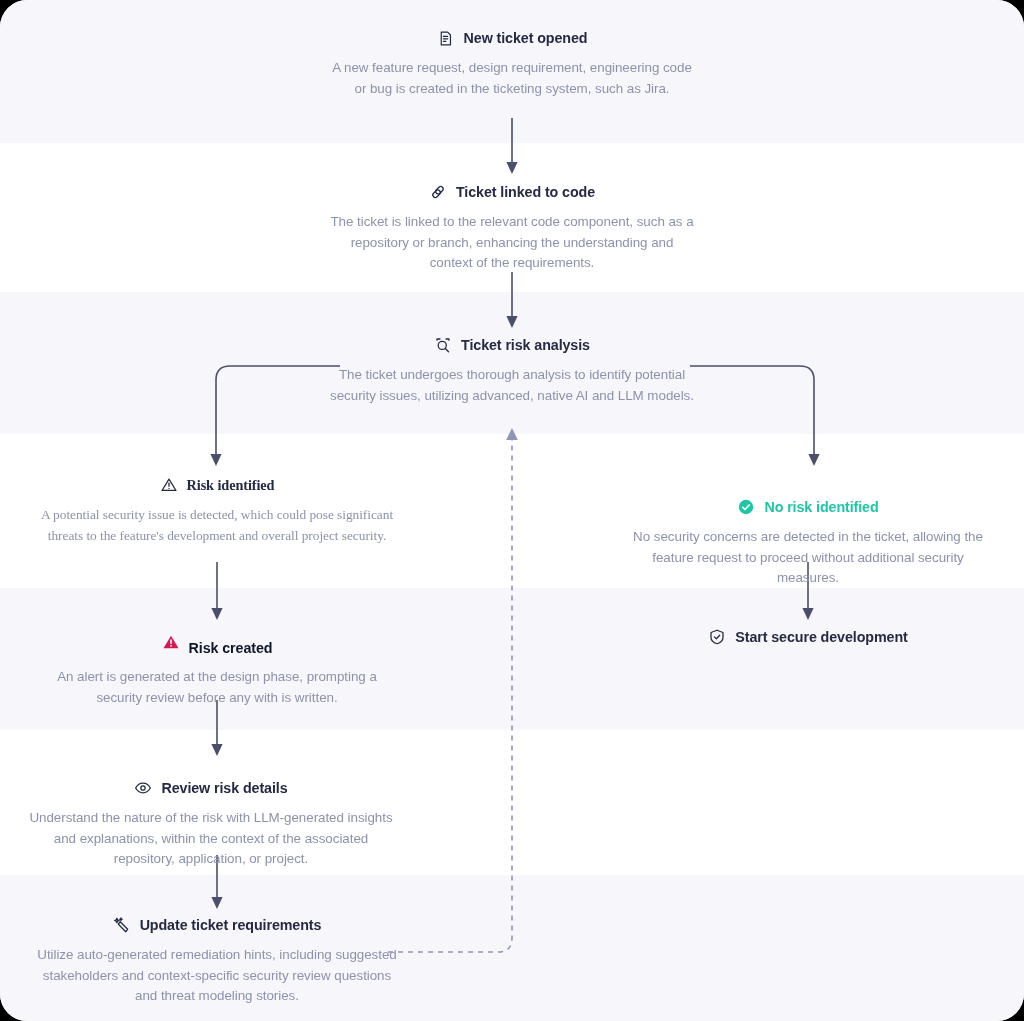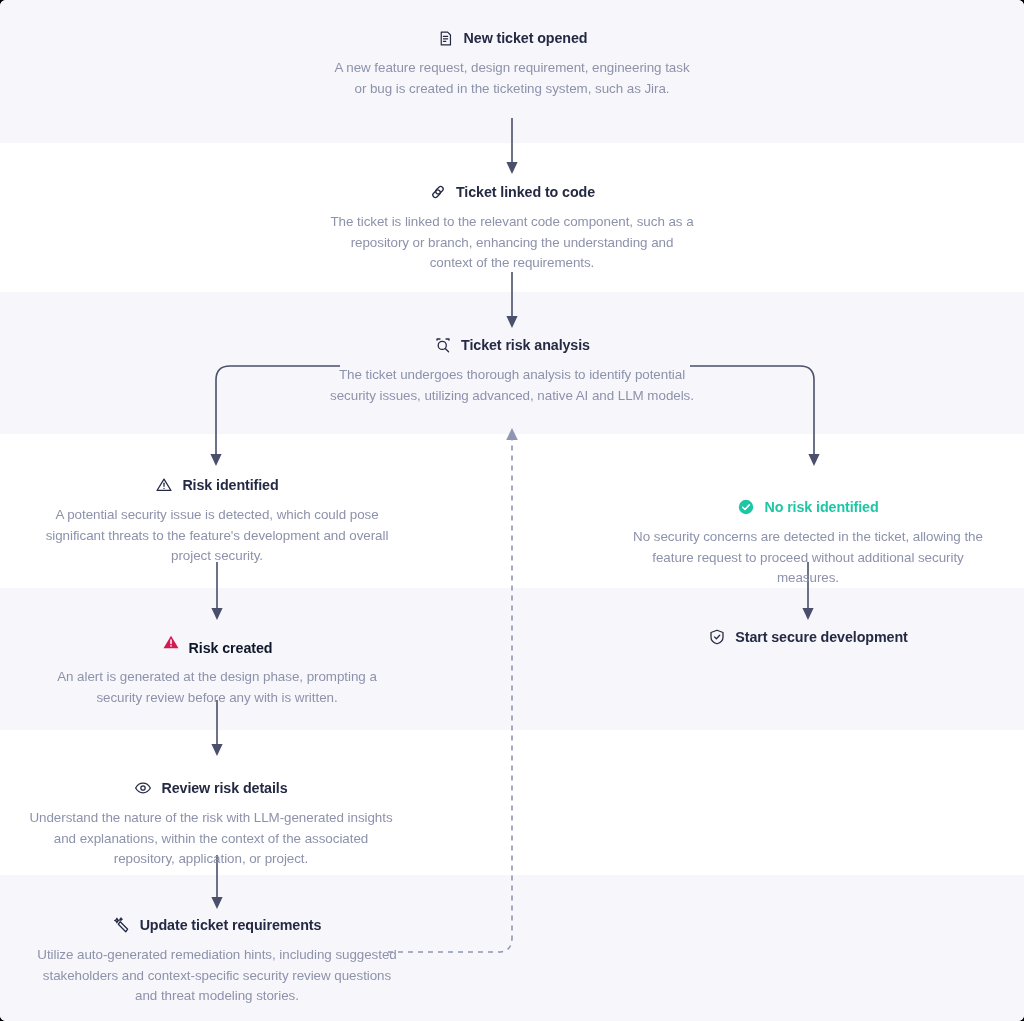--- a/index.html
+++ b/index.html
@@ -13,7 +13,7 @@
     position: relative;
     width: 1024px; height: 1021px;
     background: #ffffff;
-    border-radius: 6px;
+    border-radius: 27px;
     overflow: hidden;
   }
   

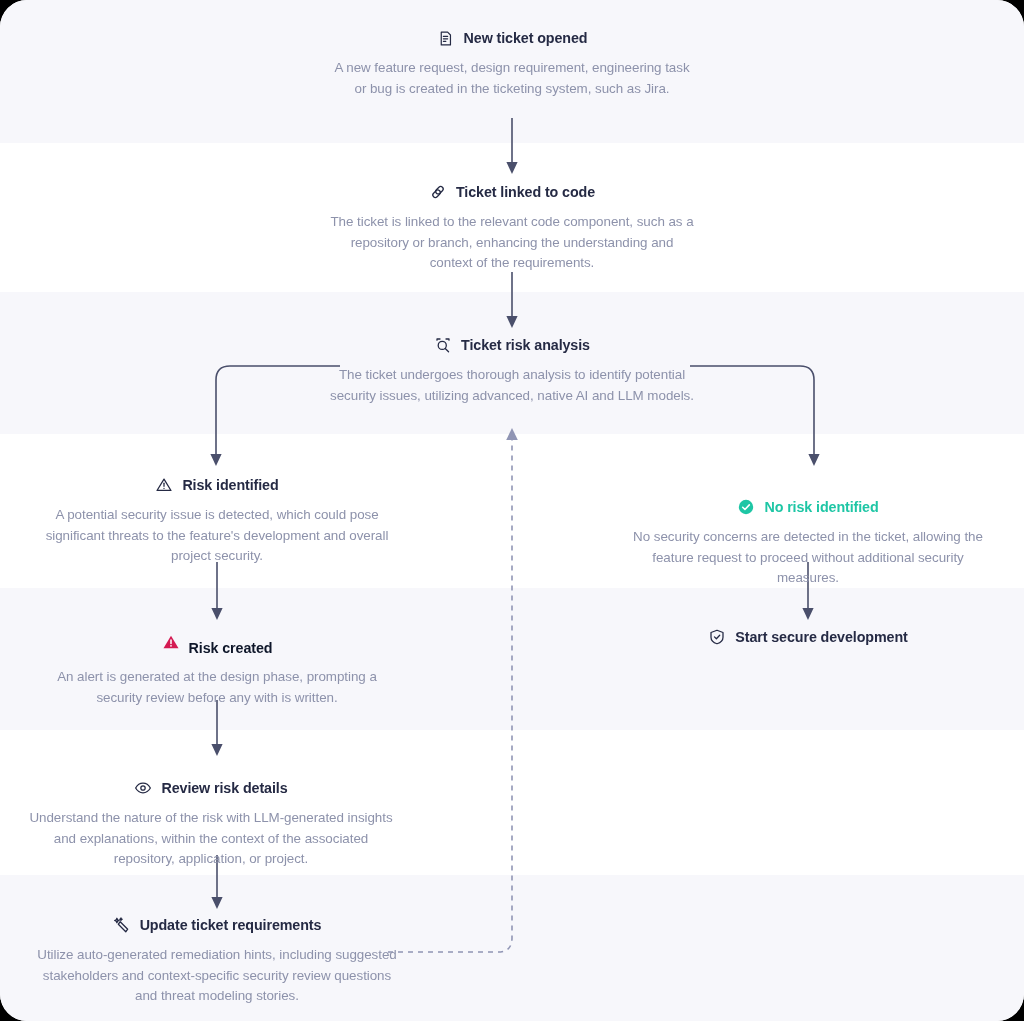--- a/index.html
+++ b/index.html
@@ -140,7 +140,7 @@
       </span>
       <span class="node-title">New ticket opened</span>
     </div>
-    <div class="node-desc">A new feature request, design requirement, engineering task or bug is created in the ticketing system, such as Jira.</div>
+    <div class="node-desc">A new feature request, design requirement, engineering code or bug is created in the ticketing system, such as Jira.</div>
   </div>
 
   <div class="node" style="left:329px;top:336px;width:366px;">

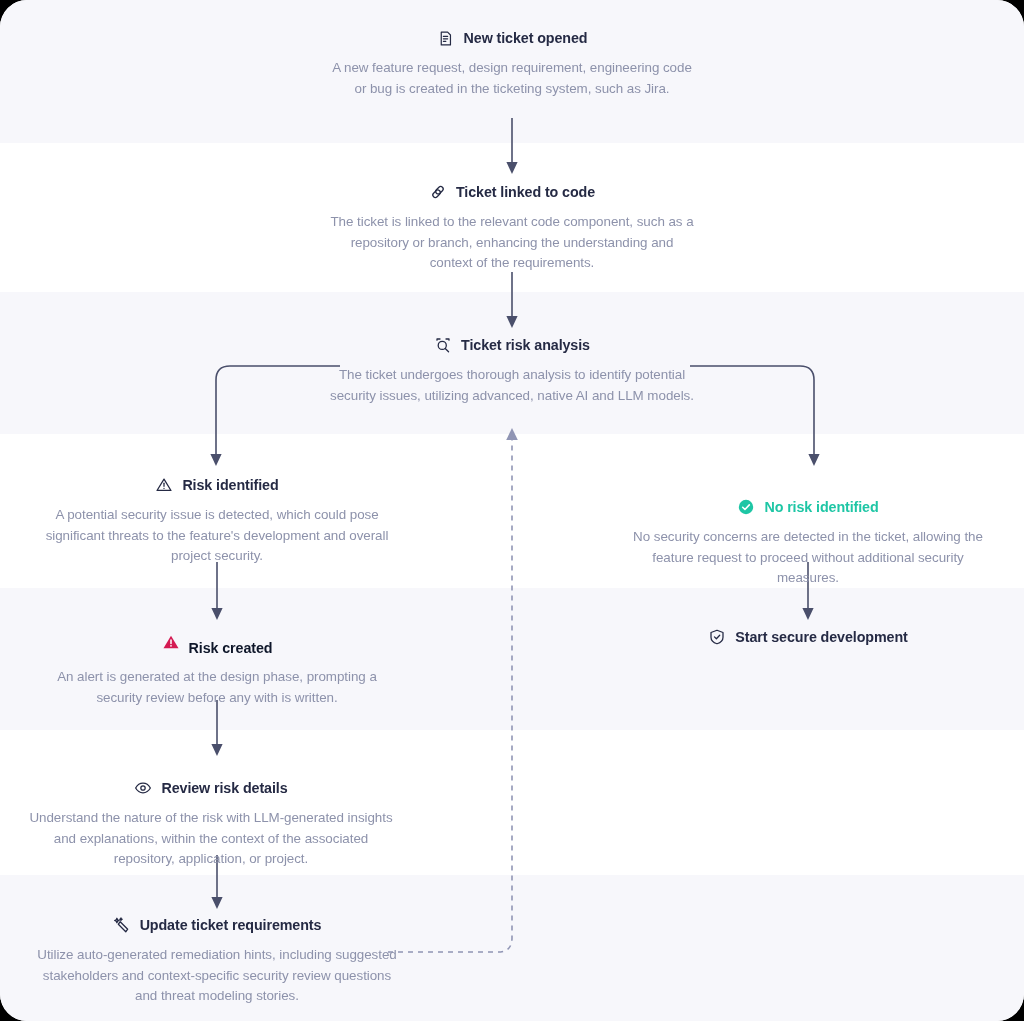--- a/index.html
+++ b/index.html
@@ -170,7 +170,7 @@
     <div class="node-desc">The ticket is linked to the relevant code component, such as a repository or branch, enhancing the understanding and context of the requirements.</div>
   </div>
 
-  <div class="node" style="left:34px;top:476px;width:366px;">
+  <div class="node" style="left:34px;top:476px;width:366px;font-family:Liberation Serif, serif;">
     <div class="node-head">
       <span class="node-icon">
         <svg width="18" height="18" viewBox="0 0 24 24" fill="none" stroke="#252a44" stroke-width="1.7" stroke-linecap="round" stroke-linejoin="round">

